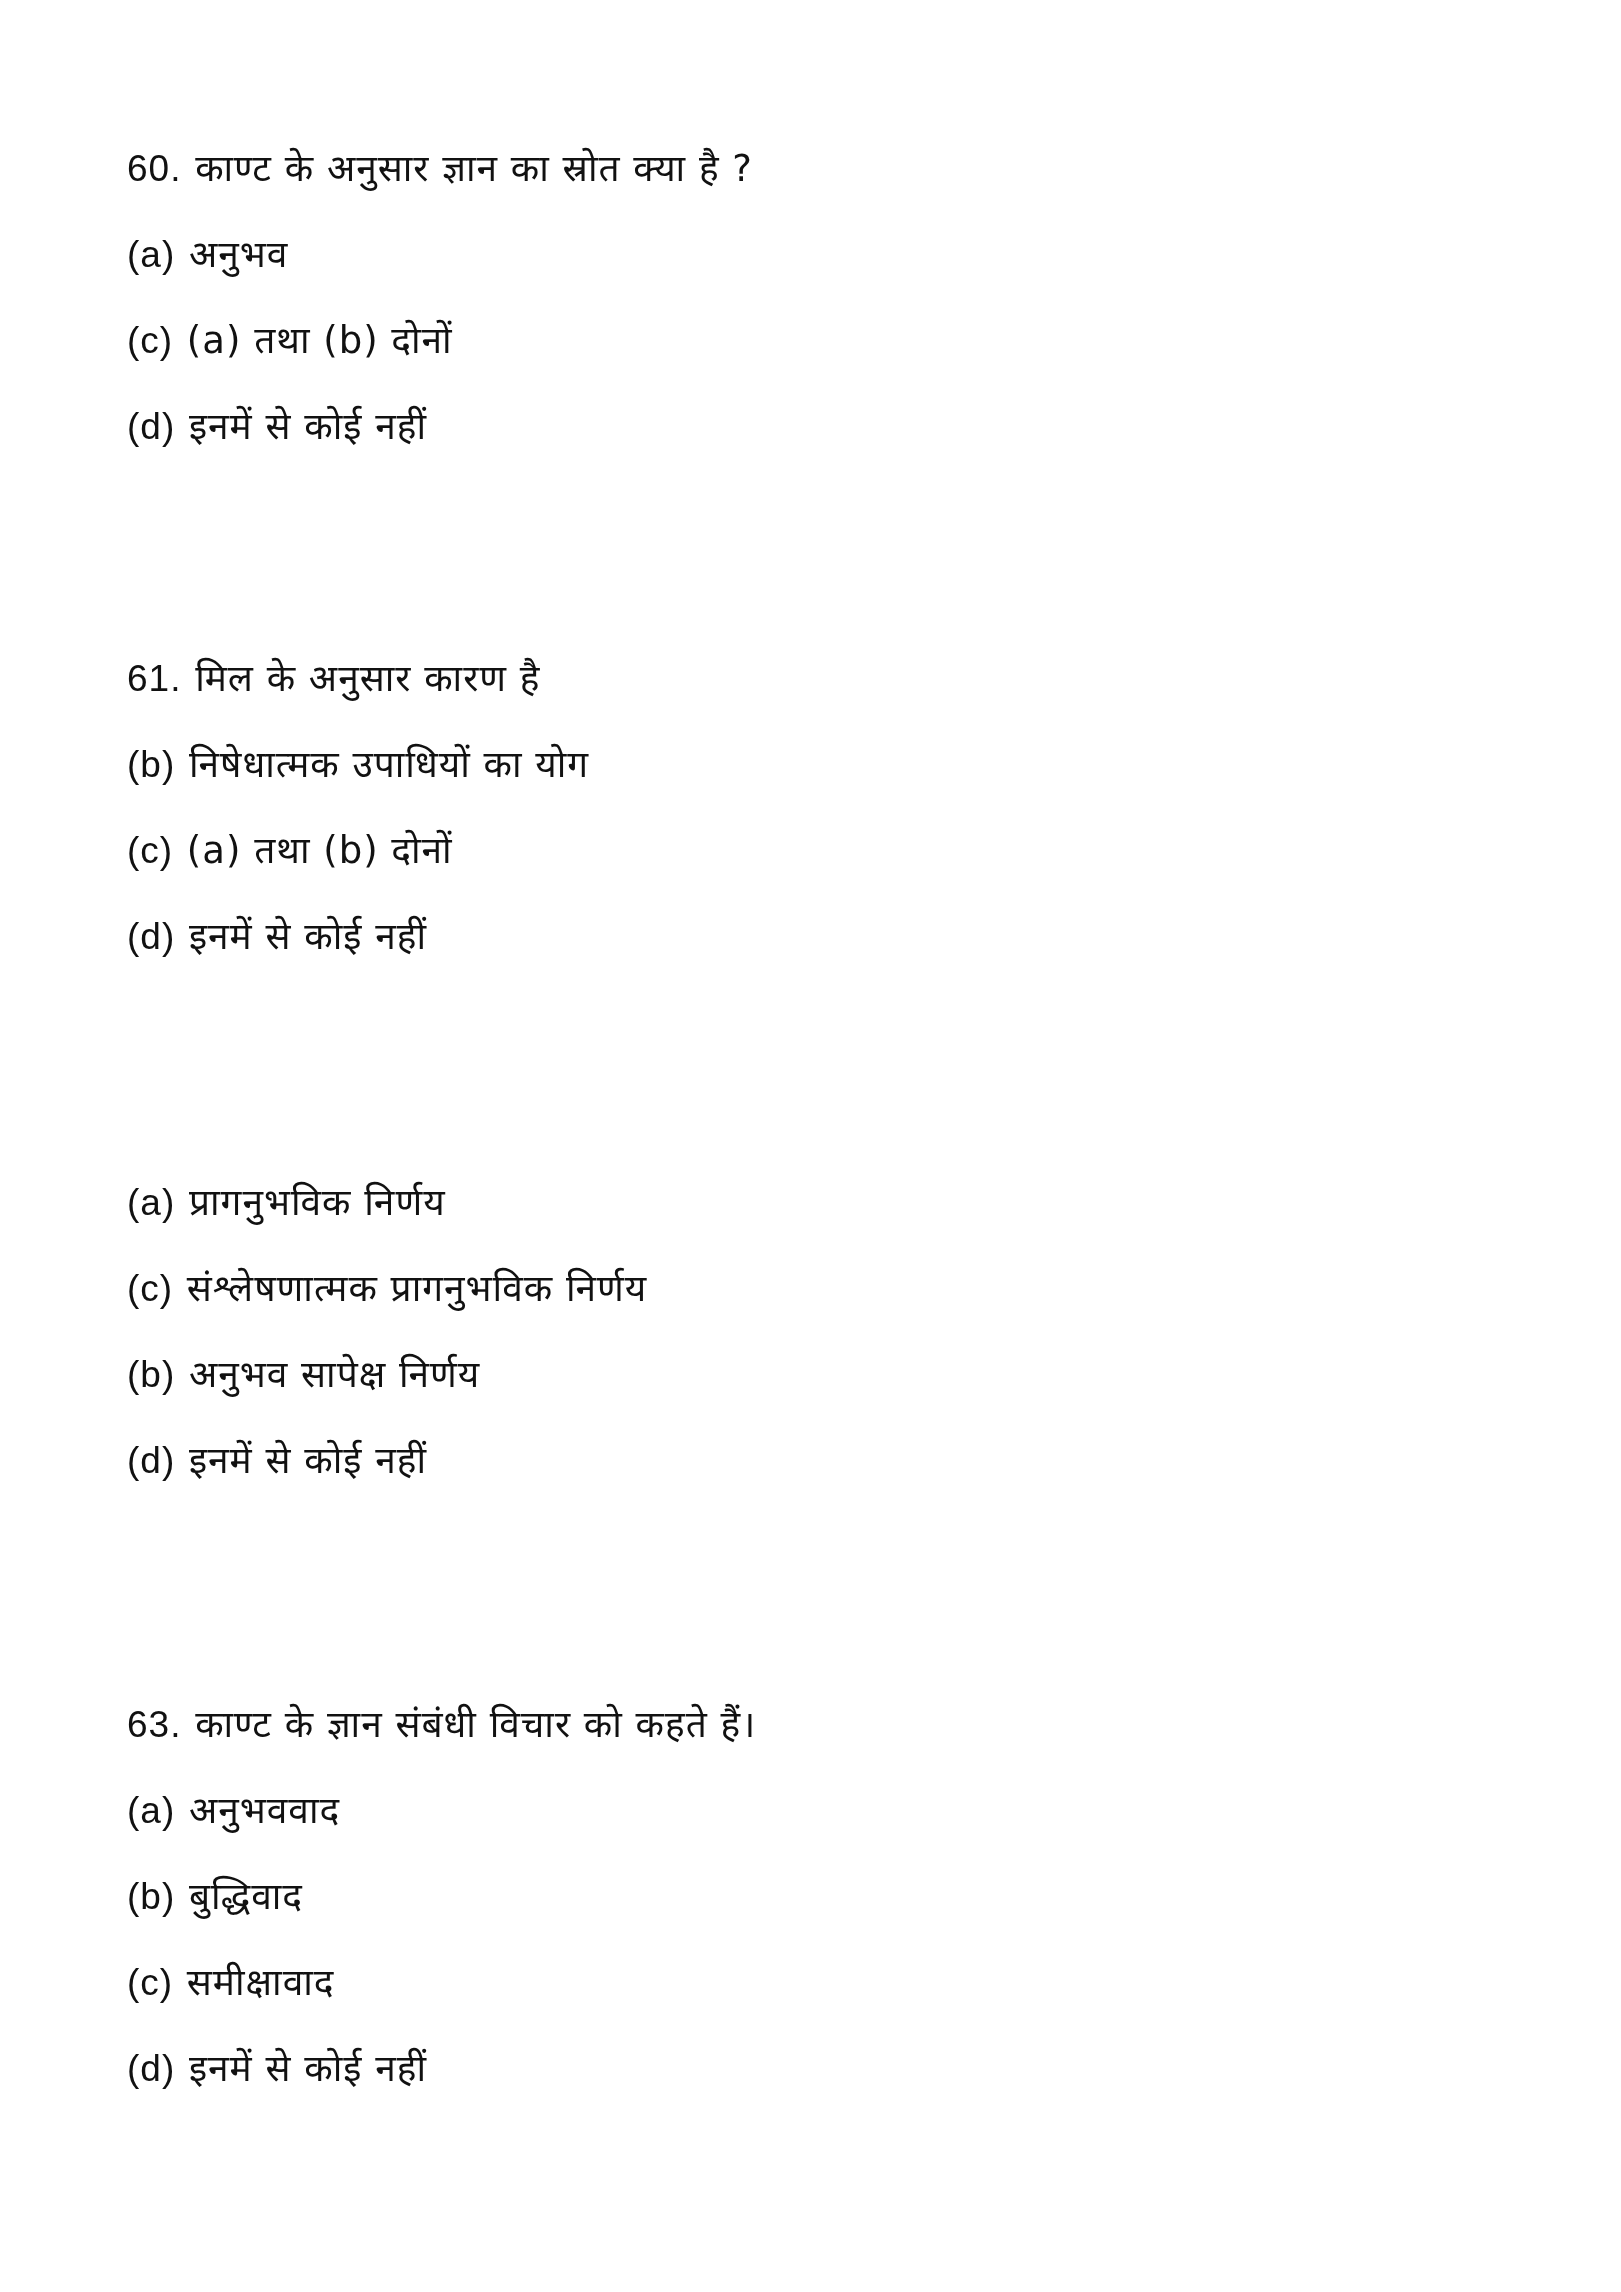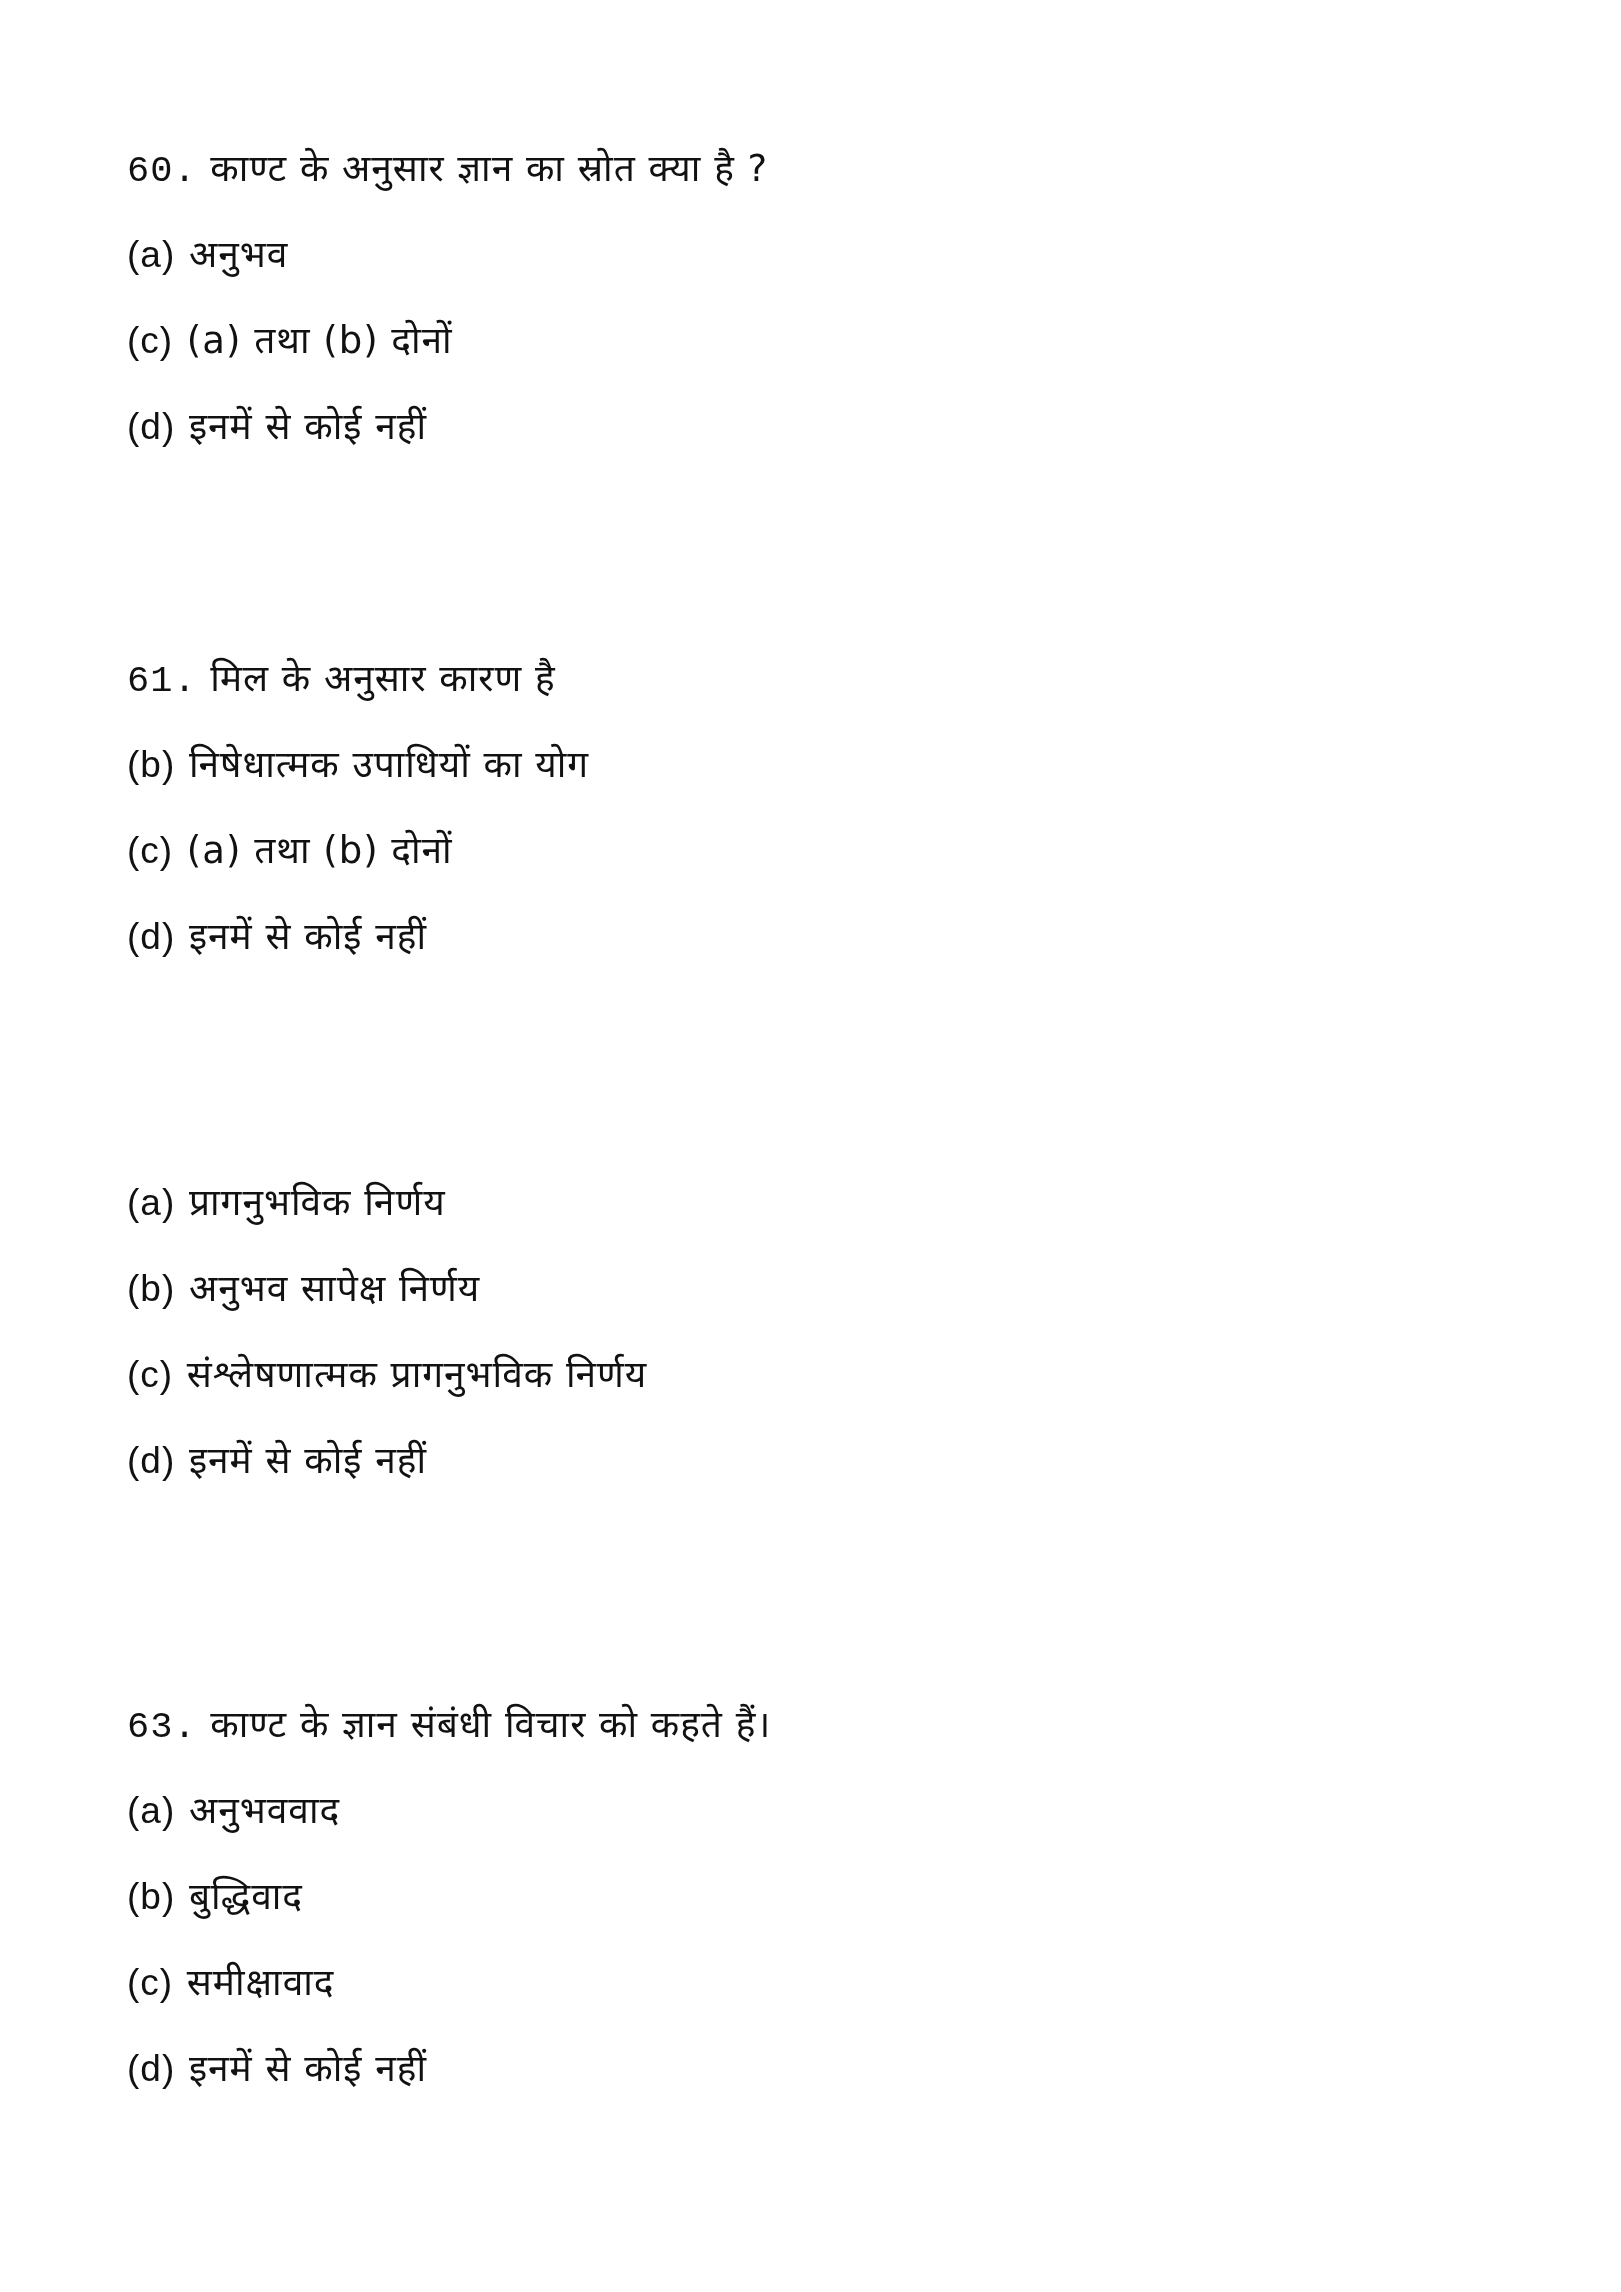--- a/index.html
+++ b/index.html
@@ -44,7 +44,7 @@
     font-family: "Liberation Sans", sans-serif;
   }
   .num {
-    font-family: Liberation Mono, monospace;
+    font-family: Liberation Sans, sans-serif;
   }
   .q60 { top: 126px; }
   .q61 { top: 636px; }

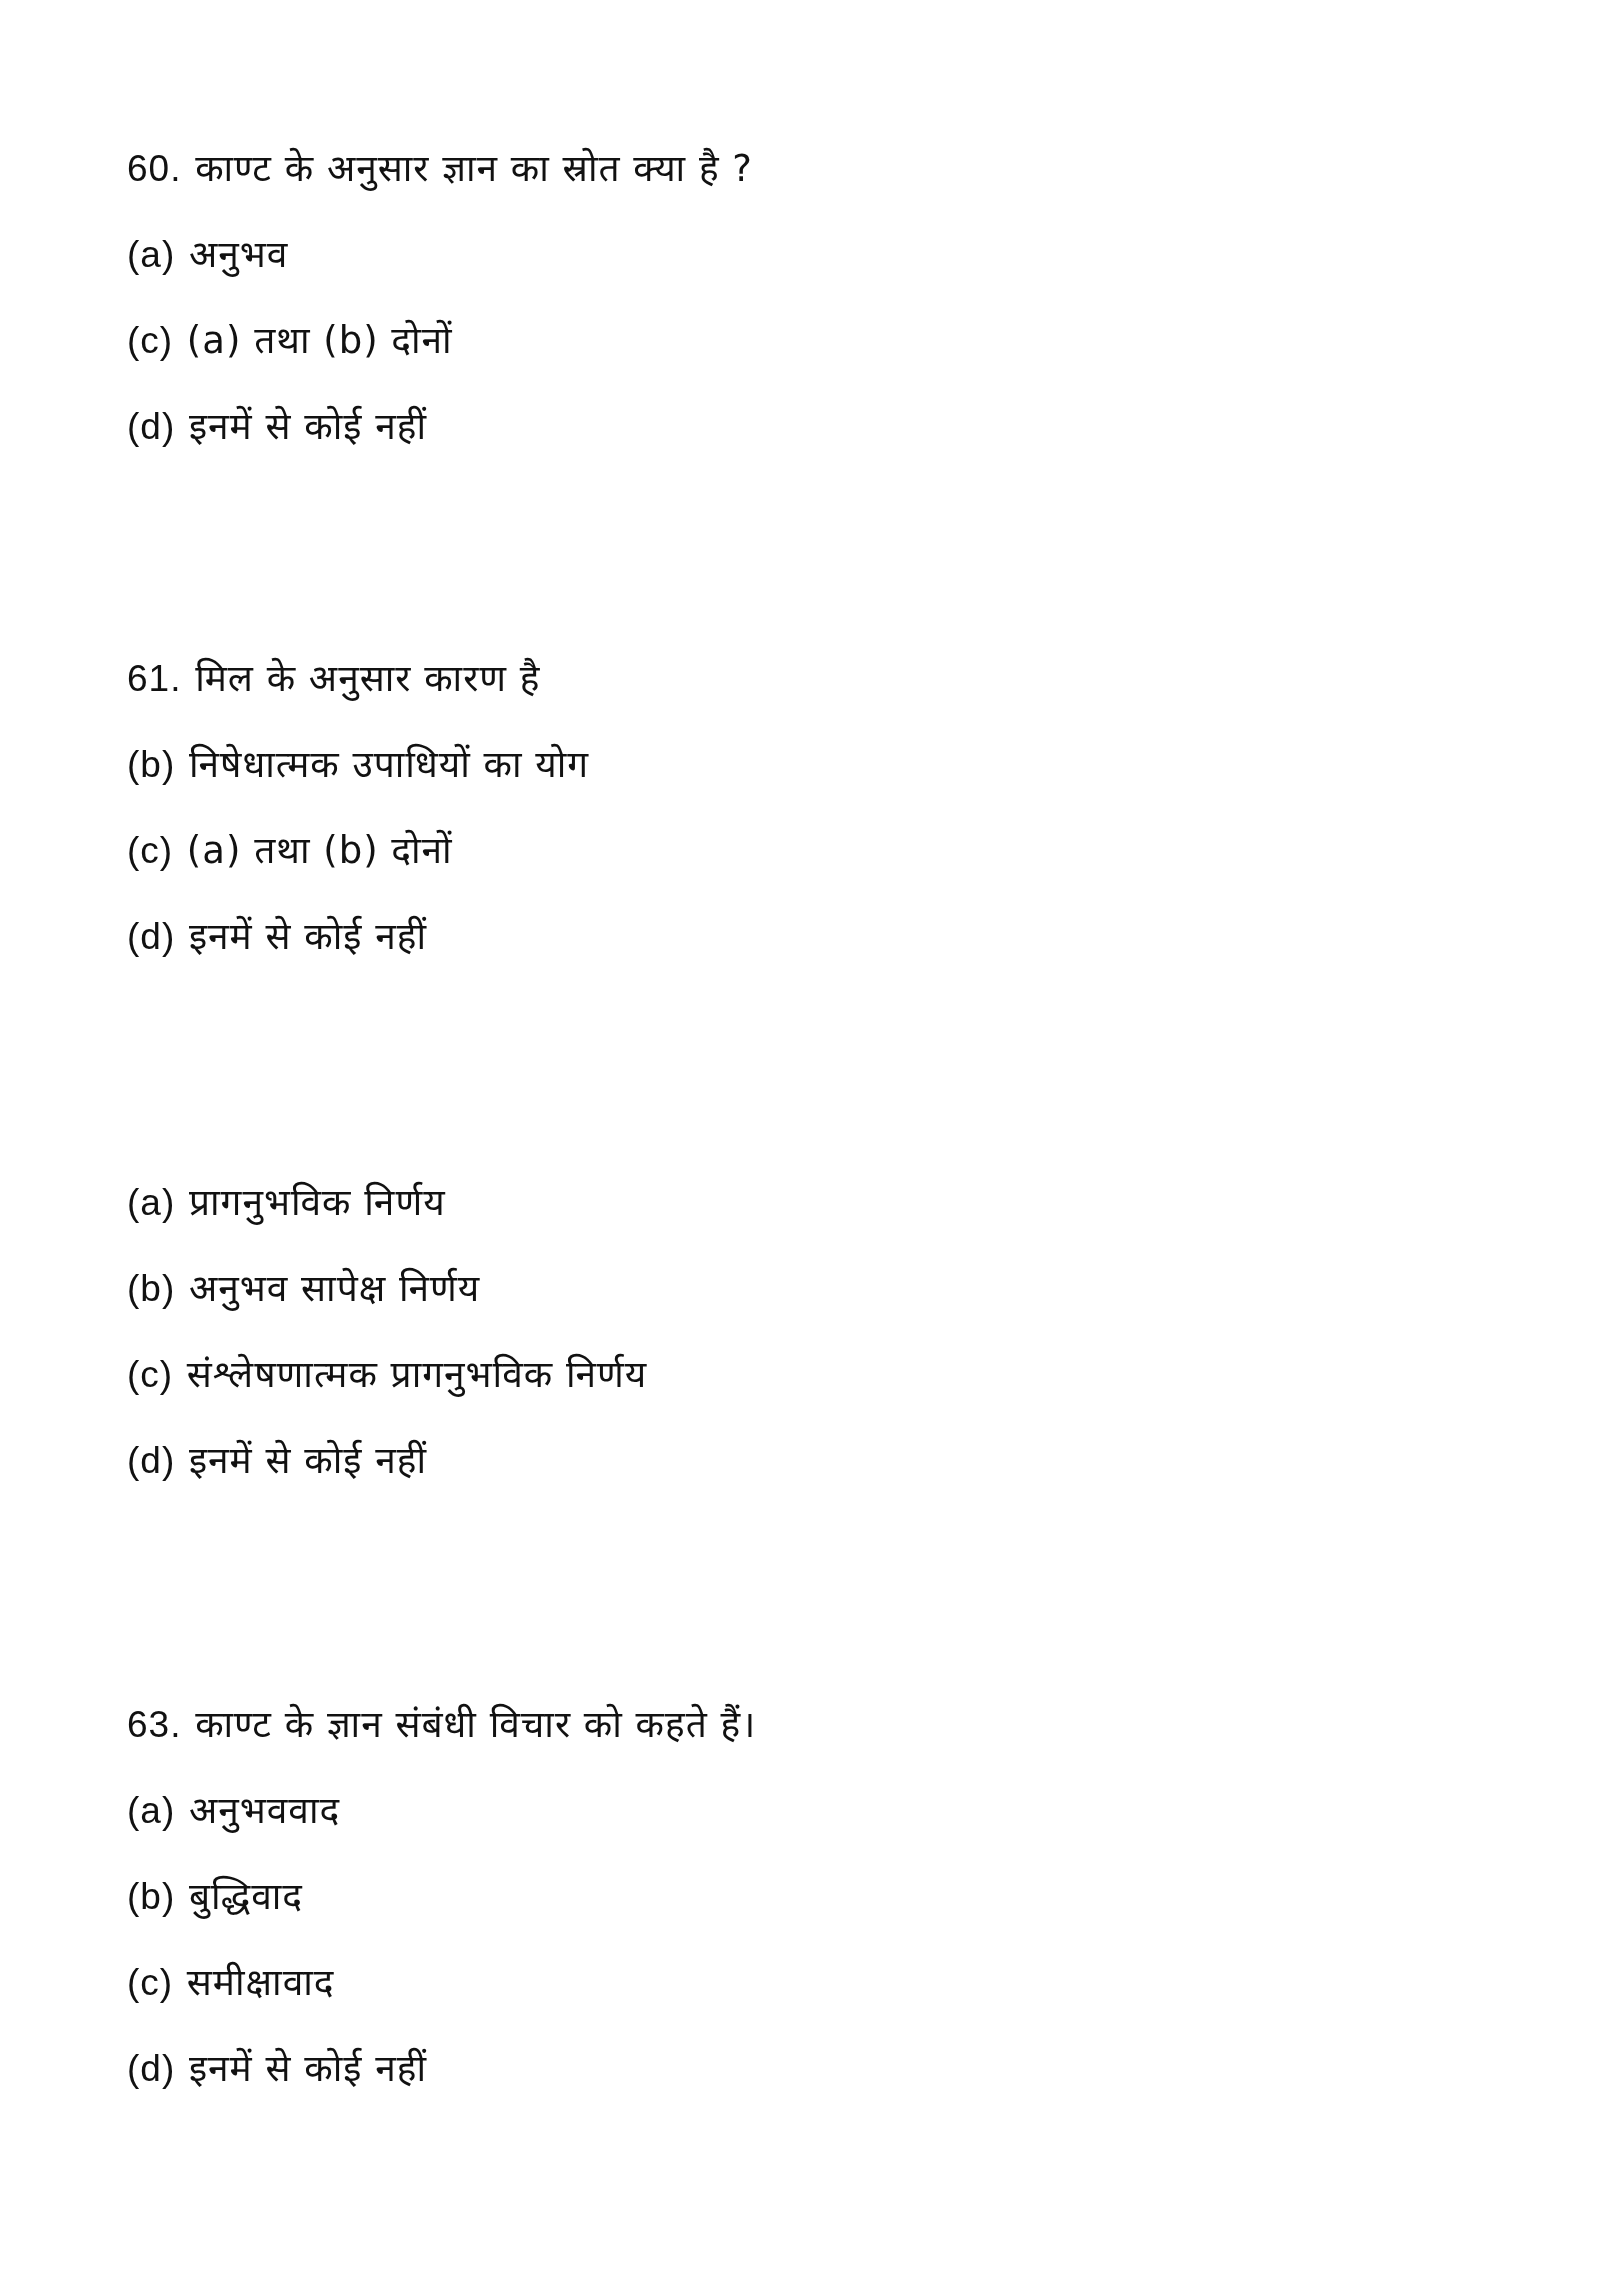--- a/index.html
+++ b/index.html
@@ -91,10 +91,10 @@
       <span class="marker">(a)</span><span>प्रागनुभविक निर्णय</span>
     </div>
     <div class="line">
-      <span class="marker">(b)</span><span>अनुभव सापेक्ष निर्णय</span>
+      <span class="marker">(c)</span><span>संश्लेषणात्मक प्रागनुभविक निर्णय</span>
     </div>
     <div class="line">
-      <span class="marker">(c)</span><span>संश्लेषणात्मक प्रागनुभविक निर्णय</span>
+      <span class="marker">(b)</span><span>अनुभव सापेक्ष निर्णय</span>
     </div>
     <div class="line">
       <span class="marker">(d)</span><span>इनमें से कोई नहीं</span>

